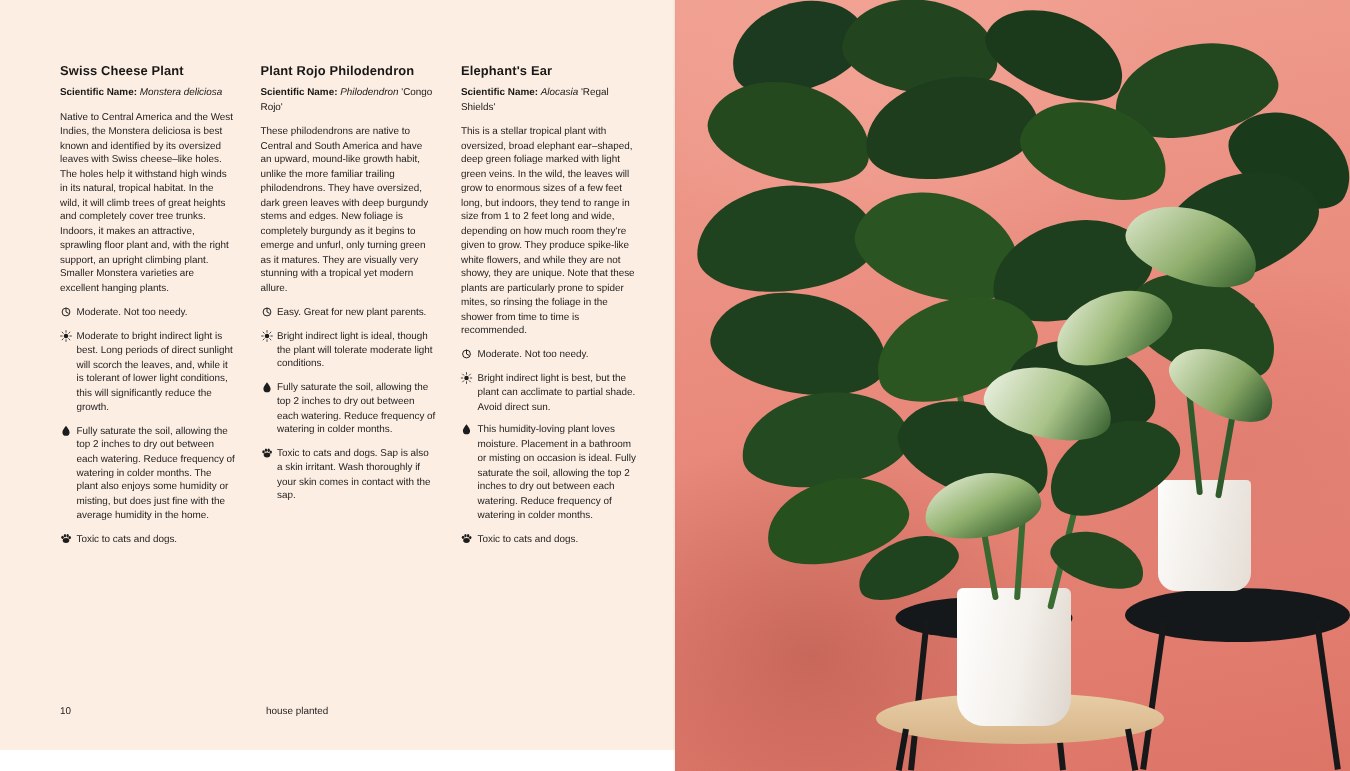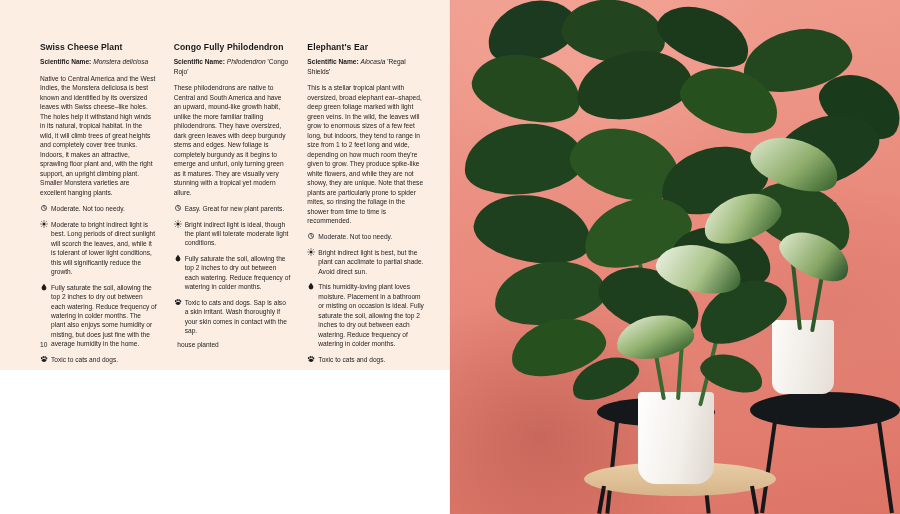--- a/index.html
+++ b/index.html
@@ -23,7 +23,7 @@
   .left-page {
     position: relative;
     width: 450px;
-    height: 370px;
+    height: 500px;
     background: #fdeee3;
     box-sizing: border-box;
     padding: 42px 26px 0 40px;

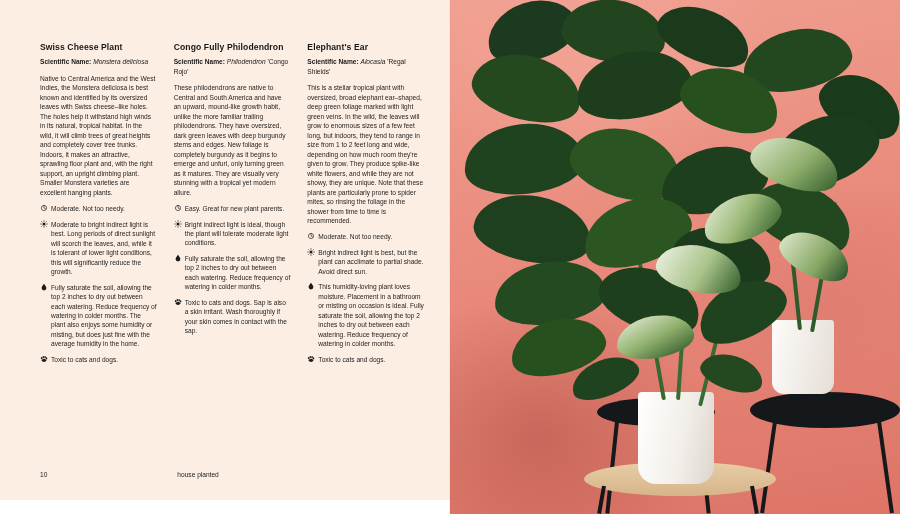--- a/index.html
+++ b/index.html
@@ -230,7 +230,7 @@
       </div>
 
       <div class="col">
-        <h2 class="plant-title">Congo Fully Philodendron</h2>
+        <h2 class="plant-title">Plant Rojo Philodendron</h2>
         <p class="sci-line">
           <span class="sci-label">Scientific Name:</span>
           <span class="sci-name">Philodendron</span><span class="sci-cultivar"> 'Congo Rojo'</span>

